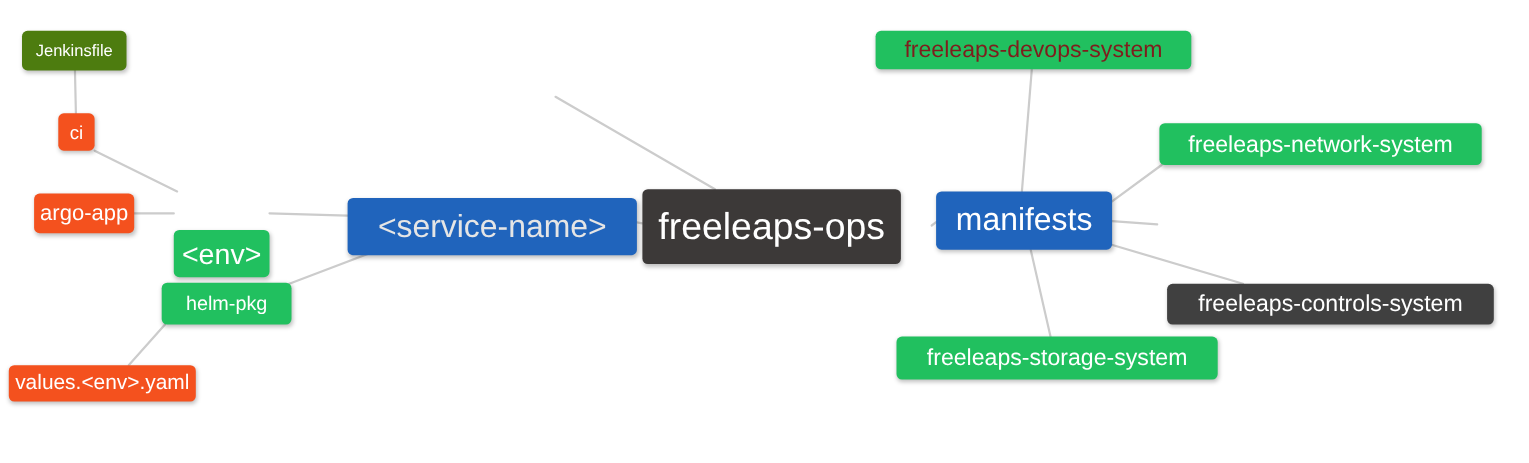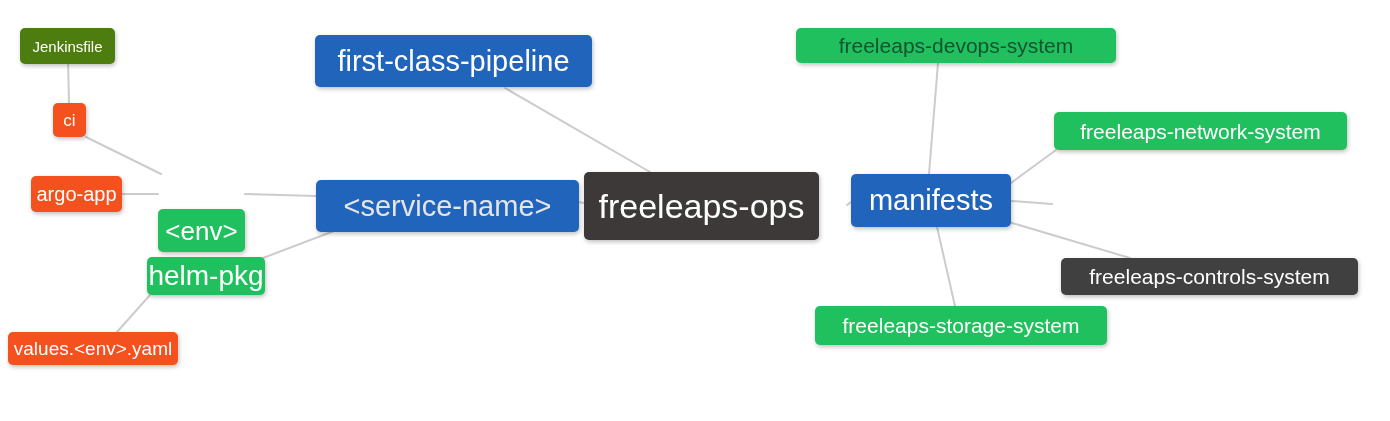--- a/index.html
+++ b/index.html
@@ -65,7 +65,6 @@
     <div class="node" style="left: 158px; top: 174px; width: 87px; height: 43px; background: rgb(33, 192, 95); font-size: 26px; color: rgb(255, 255, 255); margin-top: 35px;">&lt;env&gt;</div>
     <div class="node" style="left: 147px; top: 257px; width: 118px; height: 38px; background: rgb(33, 192, 95); font-size: 28px; color: rgb(255, 255, 255);">helm-pkg</div>
     <div class="node" style="left: 8px; top: 332px; width: 170px; height: 33px; background: rgb(244, 81, 30); font-size: 19px; color: rgb(255, 255, 255);">values.&lt;env&gt;.yaml</div>
-    <div class="node" style="left: 315px; top: 35px; width: 277px; height: 52px; background: rgb(32, 100, 188); font-size: 29px; color: rgb(255, 255, 255);">first-class-pipeline</div>
     <div class="node" style="left: 316px; top: 170px; width: 263px; height: 52px; background: rgb(32, 100, 188); font-size: 29px; color: #e5e5e5; margin-top: 10px;">&lt;service-name&gt;</div>
     <div class="node" style="left: 584px; top: 172px; width: 235px; height: 68px; background: rgb(60, 57, 56); font-size: 34px; color: rgb(255, 255, 255);">freeleaps-ops</div>
     <div class="node" style="left: 851px; top: 174px; width: 160px; height: 53px; background: rgb(32, 100, 188); font-size: 29px; color: rgb(255, 255, 255);">manifests</div>

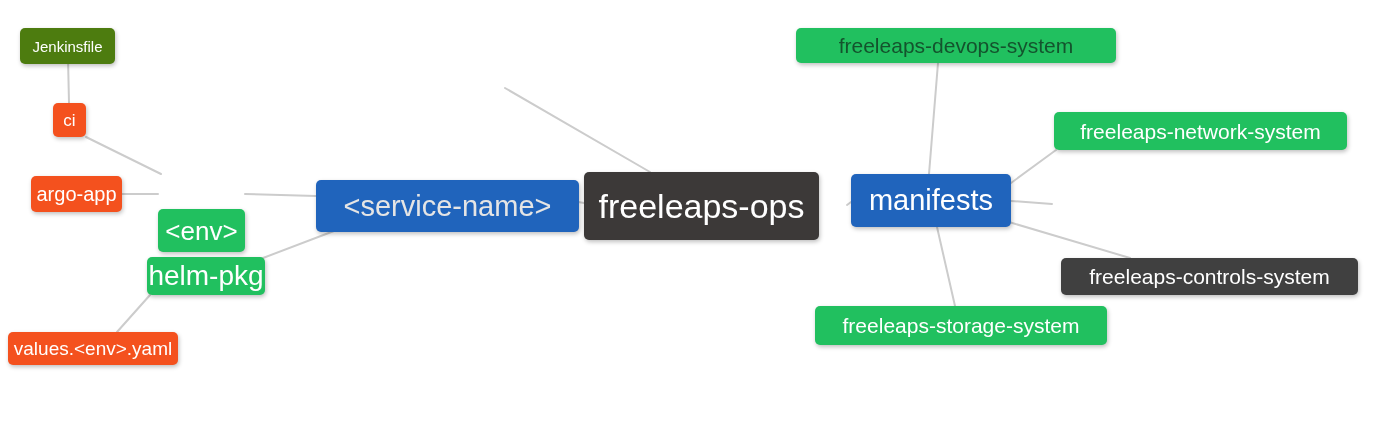--- a/index.html
+++ b/index.html
@@ -68,7 +68,7 @@
     <div class="node" style="left: 316px; top: 170px; width: 263px; height: 52px; background: rgb(32, 100, 188); font-size: 29px; color: #e5e5e5; margin-top: 10px;">&lt;service-name&gt;</div>
     <div class="node" style="left: 584px; top: 172px; width: 235px; height: 68px; background: rgb(60, 57, 56); font-size: 34px; color: rgb(255, 255, 255);">freeleaps-ops</div>
     <div class="node" style="left: 851px; top: 174px; width: 160px; height: 53px; background: rgb(32, 100, 188); font-size: 29px; color: rgb(255, 255, 255);">manifests</div>
-    <div class="node" style="left: 796px; top: 28px; width: 320px; height: 35px; background: rgb(33, 192, 95); font-size: 21px; color: #14532d;">freeleaps-devops-system</div>
+    <div class="node" style="left: 796px; top: 28px; width: 287px; height: 35px; background: rgb(33, 192, 95); font-size: 21px; color: #7f1d1d;">freeleaps-devops-system</div>
     <div class="node" style="left: 1054px; top: 112px; width: 293px; height: 38px; background: rgb(33, 192, 95); font-size: 21px; color: rgb(255, 255, 255);">freeleaps-network-system</div>
     <div class="node" style="left: 1061px; top: 258px; width: 297px; height: 37px; background: #404040; font-size: 21px; color: rgb(255, 255, 255);">freeleaps-controls-system</div>
     <div class="node" style="left: 815px; top: 306px; width: 292px; height: 39px; background: rgb(33, 192, 95); font-size: 21px; color: rgb(255, 255, 255);">freeleaps-storage-system</div>

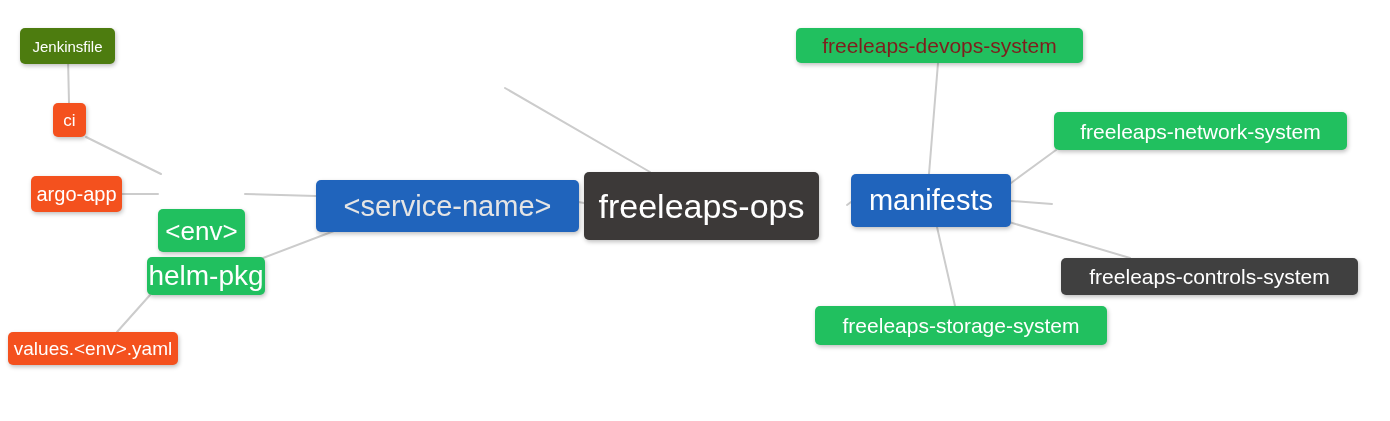--- a/index.html
+++ b/index.html
@@ -63,7 +63,7 @@
     <div class="node" style="left: 53px; top: 103px; width: 33px; height: 34px; background: rgb(244, 81, 30); font-size: 17px; color: rgb(255, 255, 255);">ci</div>
     <div class="node" style="left: 31px; top: 176px; width: 91px; height: 36px; background: rgb(244, 81, 30); font-size: 20px; color: rgb(255, 255, 255);">argo-app</div>
     <div class="node" style="left: 158px; top: 174px; width: 87px; height: 43px; background: rgb(33, 192, 95); font-size: 26px; color: rgb(255, 255, 255); margin-top: 35px;">&lt;env&gt;</div>
-    <div class="node" style="left: 147px; top: 257px; width: 118px; height: 38px; background: rgb(33, 192, 95); font-size: 28px; color: rgb(255, 255, 255);">helm-pkg</div>
+    <div class="node" style="left: 147px; top: 257px; width: 118px; height: 38px; background: rgb(33, 192, 95); font-size: 18px; color: rgb(255, 255, 255);">helm-pkg</div>
     <div class="node" style="left: 8px; top: 332px; width: 170px; height: 33px; background: rgb(244, 81, 30); font-size: 19px; color: rgb(255, 255, 255);">values.&lt;env&gt;.yaml</div>
     <div class="node" style="left: 316px; top: 170px; width: 263px; height: 52px; background: rgb(32, 100, 188); font-size: 29px; color: #e5e5e5; margin-top: 10px;">&lt;service-name&gt;</div>
     <div class="node" style="left: 584px; top: 172px; width: 235px; height: 68px; background: rgb(60, 57, 56); font-size: 34px; color: rgb(255, 255, 255);">freeleaps-ops</div>

